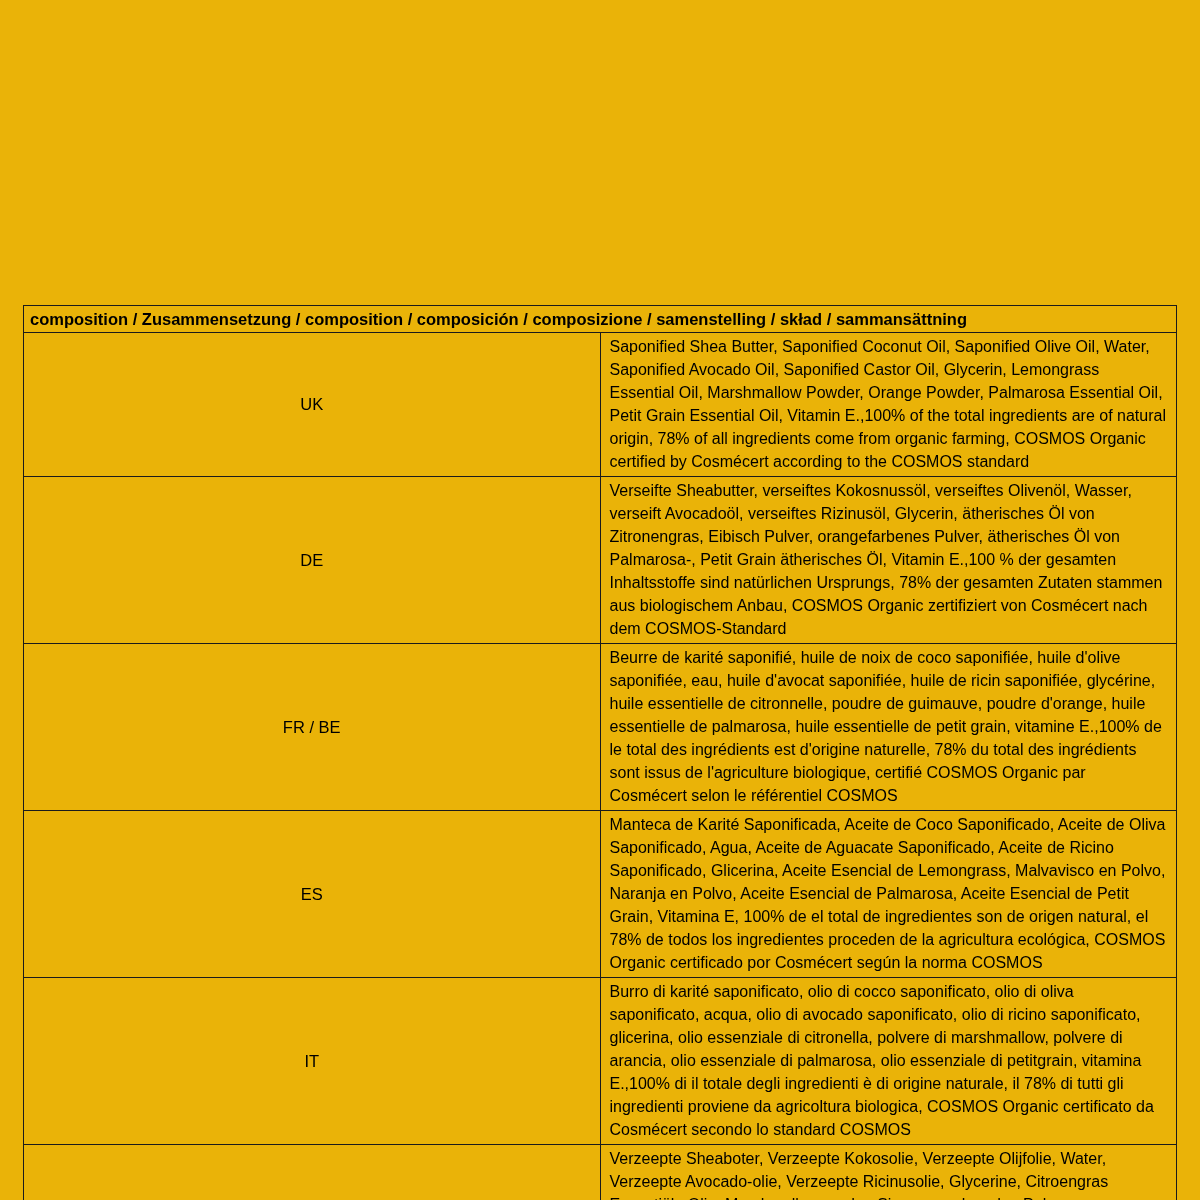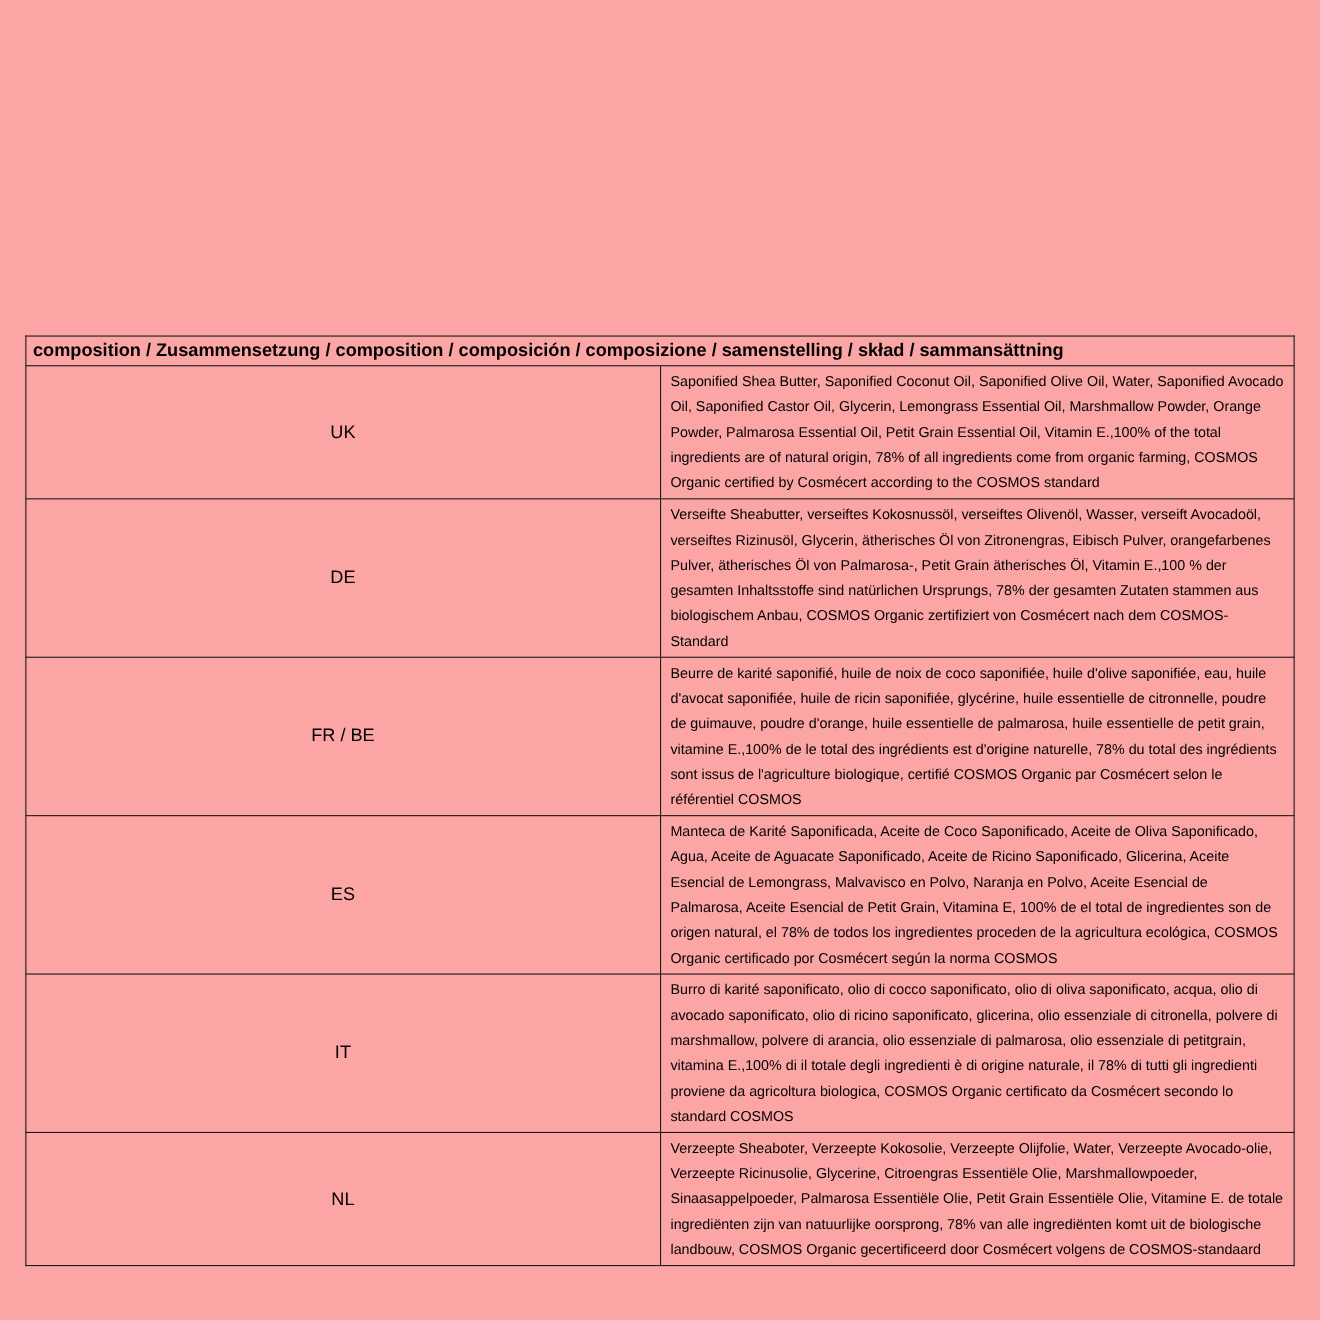--- a/index.html
+++ b/index.html
@@ -14,7 +14,7 @@
     position: relative;
     width: 1200px;
     height: 1200px;
-    background: #fca5a5;
+    background: #eab308;
     overflow: hidden;
   }
   table.composition {

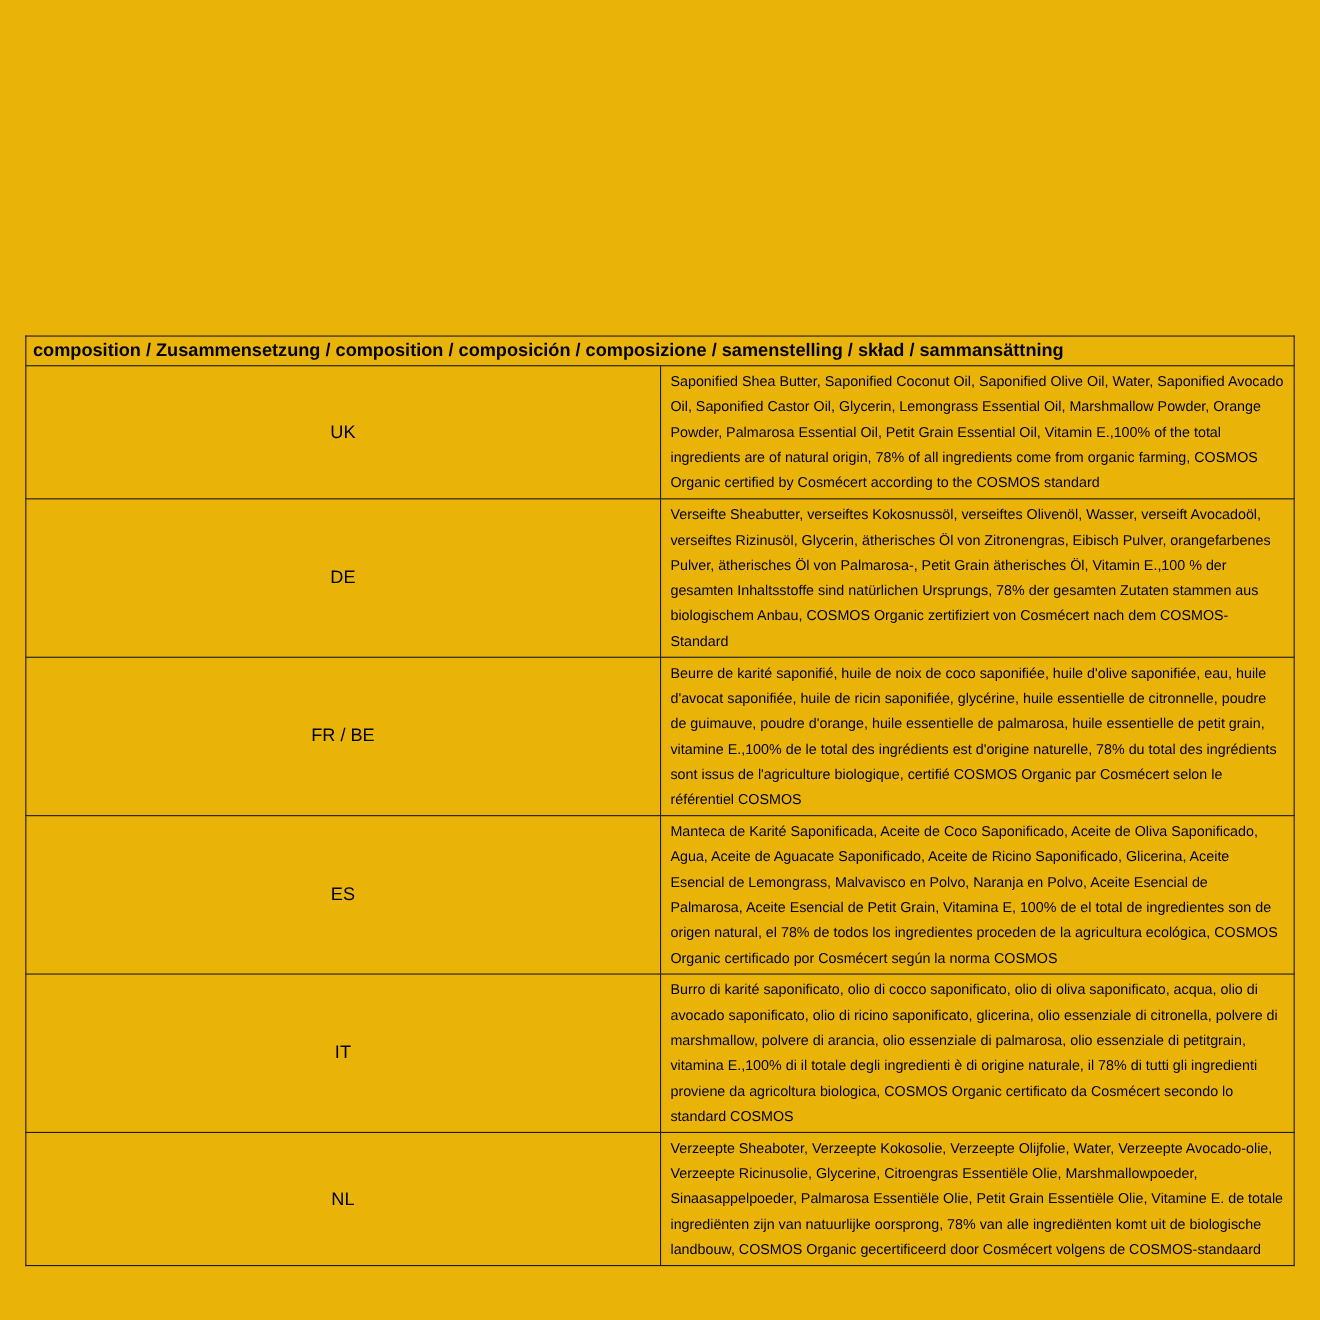--- a/index.html
+++ b/index.html
@@ -48,7 +48,7 @@
     padding: 2px;
   }
   td.text-cell {
-    font-size: 13px;
+    font-size: 16px;
     line-height: 23px;
     text-align: left;
     padding: 2px 9px 3px 9px;

